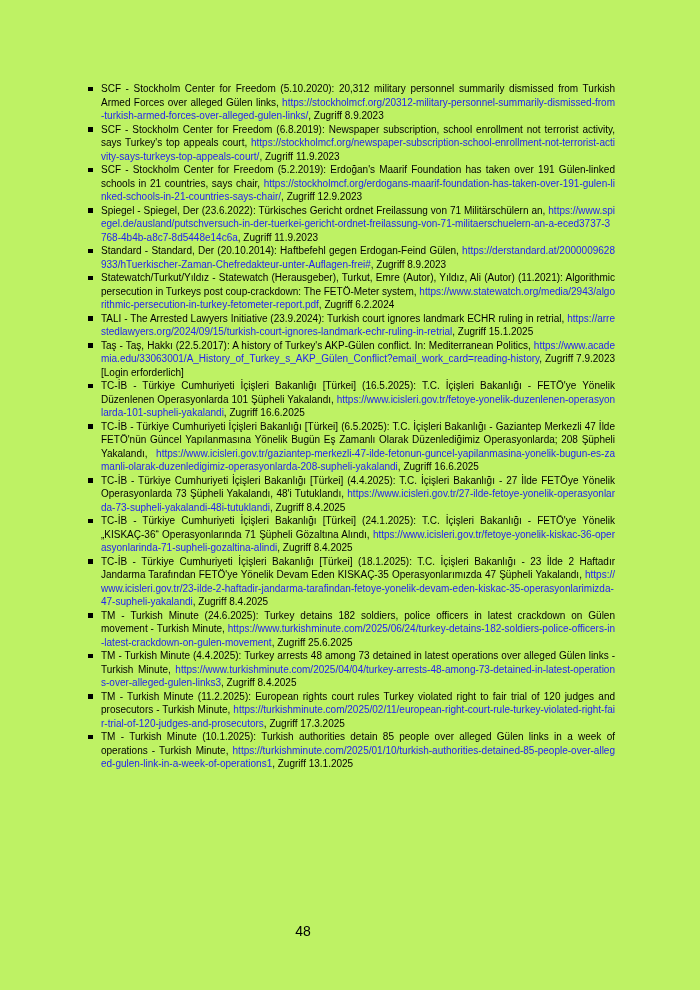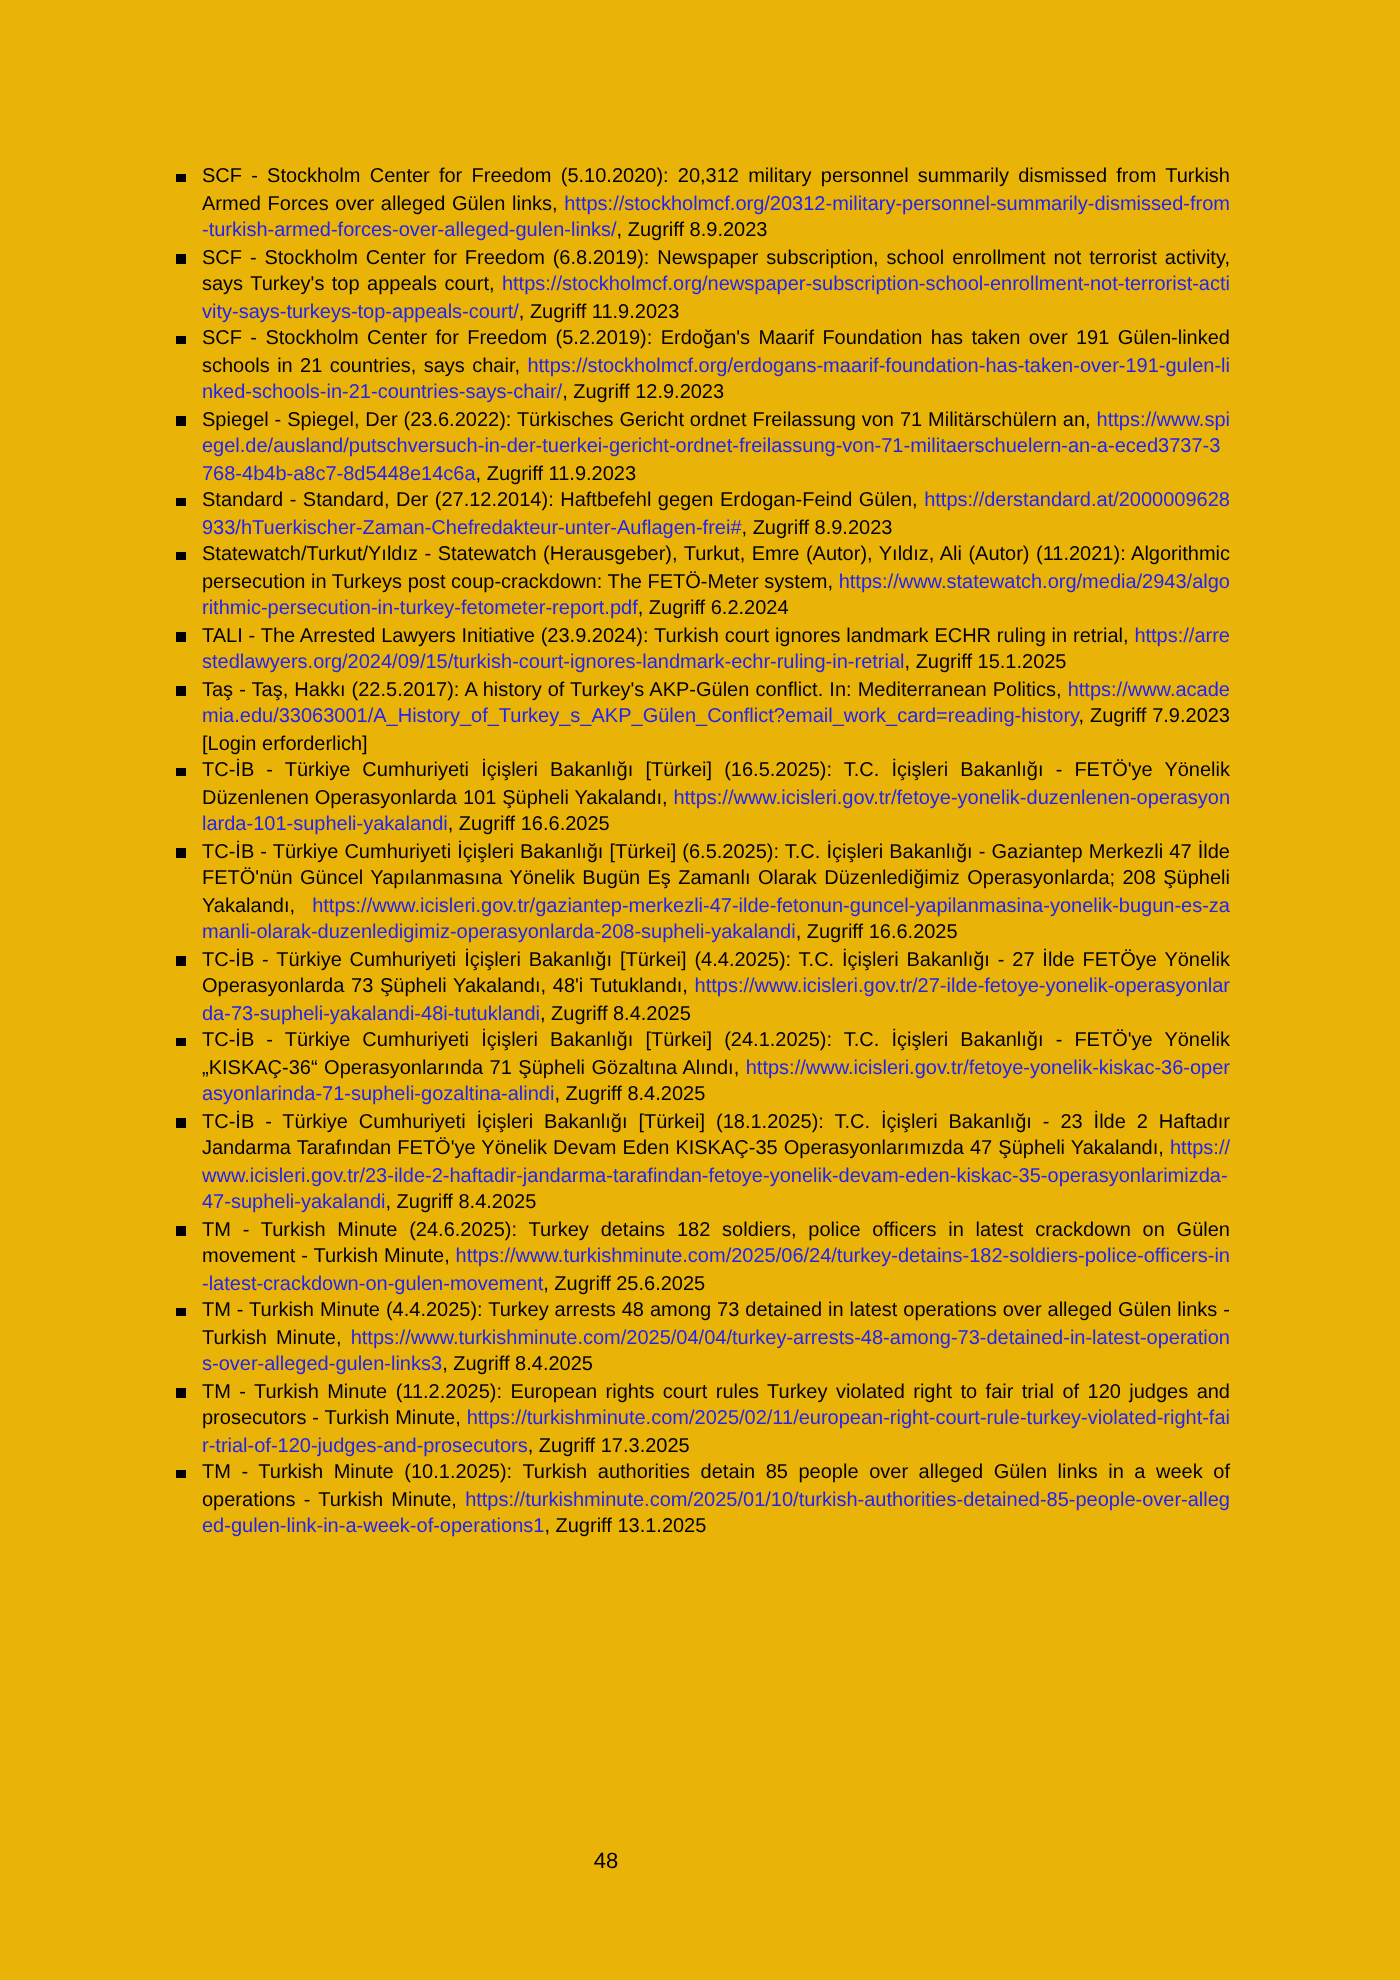--- a/index.html
+++ b/index.html
@@ -15,7 +15,7 @@
     position: absolute;
     left: 0; top: 0;
     width: 700px; height: 990px;
-    background: #eab308;
+    background: #bef264;
   }
   .ref-list {
     position: absolute;

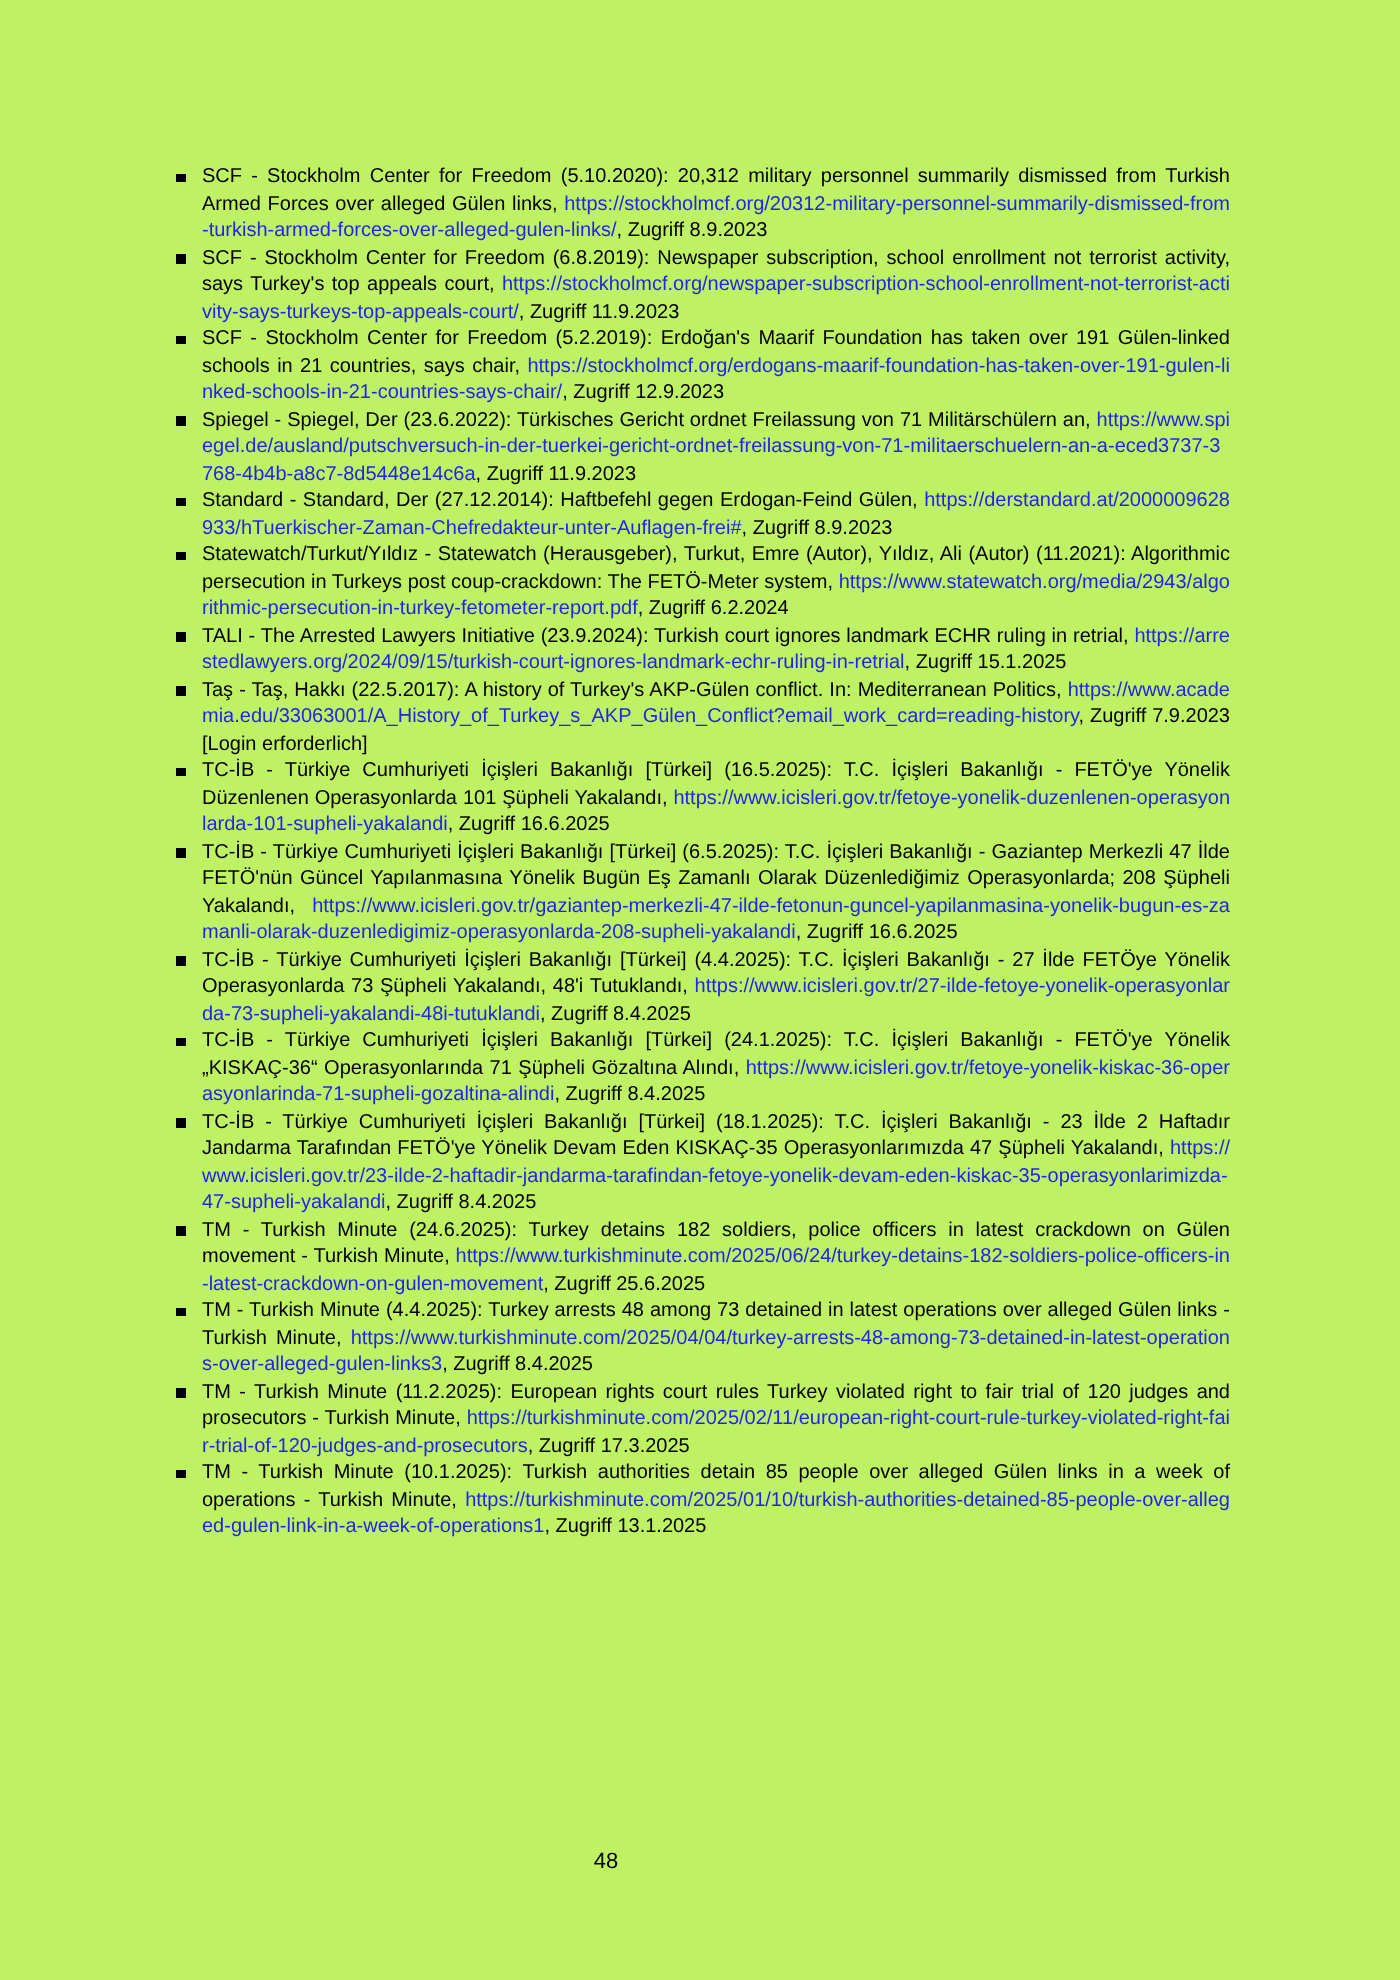--- a/index.html
+++ b/index.html
@@ -63,7 +63,7 @@
       <li class="ref-item"><span class="bullet"></span><span>SCF - Stockholm Center for Freedom (6.8.2019): Newspaper subscription, school enrollment not terrorist activity, says Turkey's top appeals court, </span><span class="ref-link" style="color: rgb(35, 35, 238);">https://stockholmcf.org/newspaper-subscription-school-enrollment-not-terrorist-activity-says-turkeys-top-appeals-court/</span><span>, Zugriff 11.9.2023</span></li>
       <li class="ref-item"><span class="bullet"></span><span>SCF - Stockholm Center for Freedom (5.2.2019): Erdoğan's Maarif Foundation has taken over 191 Gülen-linked schools in 21 countries, says chair, </span><span class="ref-link" style="color: rgb(35, 35, 238);">https://stockholmcf.org/erdogans-maarif-foundation-has-taken-over-191-gulen-linked-schools-in-21-countries-says-chair/</span><span>, Zugriff 12.9.2023</span></li>
       <li class="ref-item"><span class="bullet"></span><span>Spiegel - Spiegel, Der (23.6.2022): Türkisches Gericht ordnet Freilassung von 71 Militärschülern an, </span><span class="ref-link" style="color: rgb(35, 35, 238);">https://www.spiegel.de/ausland/putschversuch-in-der-tuerkei-gericht-ordnet-freilassung-von-71-militaerschuelern-an-a-eced3737-3768-4b4b-a8c7-8d5448e14c6a</span><span>, Zugriff 11.9.2023</span></li>
-      <li class="ref-item"><span class="bullet"></span><span>Standard - Standard, Der (27.12.2014): Haftbefehl gegen Erdogan-Feind Gülen, </span><span class="ref-link" style="color: rgb(35, 35, 238);">https://derstandard.at/2000009628933/hTuerkischer-Zaman-Chefredakteur-unter-Auflagen-frei#</span><span>, Zugriff 8.9.2023</span></li>
+      <li class="ref-item"><span class="bullet"></span><span>Standard - Standard, Der (20.10.2014): Haftbefehl gegen Erdogan-Feind Gülen, </span><span class="ref-link" style="color: rgb(35, 35, 238);">https://derstandard.at/2000009628933/hTuerkischer-Zaman-Chefredakteur-unter-Auflagen-frei#</span><span>, Zugriff 8.9.2023</span></li>
       <li class="ref-item"><span class="bullet"></span><span>Statewatch/Turkut/Yıldız - Statewatch (Herausgeber), Turkut, Emre (Autor), Yıldız, Ali (Autor) (11.2021): Algorithmic persecution in Turkeys post coup-crackdown: The FETÖ-Meter system, </span><span class="ref-link" style="color: rgb(35, 35, 238);">https://www.statewatch.org/media/2943/algorithmic-persecution-in-turkey-fetometer-report.pdf</span><span>, Zugriff 6.2.2024</span></li>
       <li class="ref-item"><span class="bullet"></span><span>TALI - The Arrested Lawyers Initiative (23.9.2024): Turkish court ignores landmark ECHR ruling in retrial, </span><span class="ref-link" style="color: rgb(35, 35, 238);">https://arrestedlawyers.org/2024/09/15/turkish-court-ignores-landmark-echr-ruling-in-retrial</span><span>, Zugriff 15.1.2025</span></li>
       <li class="ref-item"><span class="bullet"></span><span>Taş - Taş, Hakkı (22.5.2017): A history of Turkey's AKP-Gülen conflict. In: Mediterranean Politics, </span><span class="ref-link" style="color: rgb(35, 35, 238);">https://www.academia.edu/33063001/A_History_of_Turkey_s_AKP_Gülen_Conflict?email_work_card=reading-history</span><span>, Zugriff 7.9.2023 [Login erforderlich]</span></li>

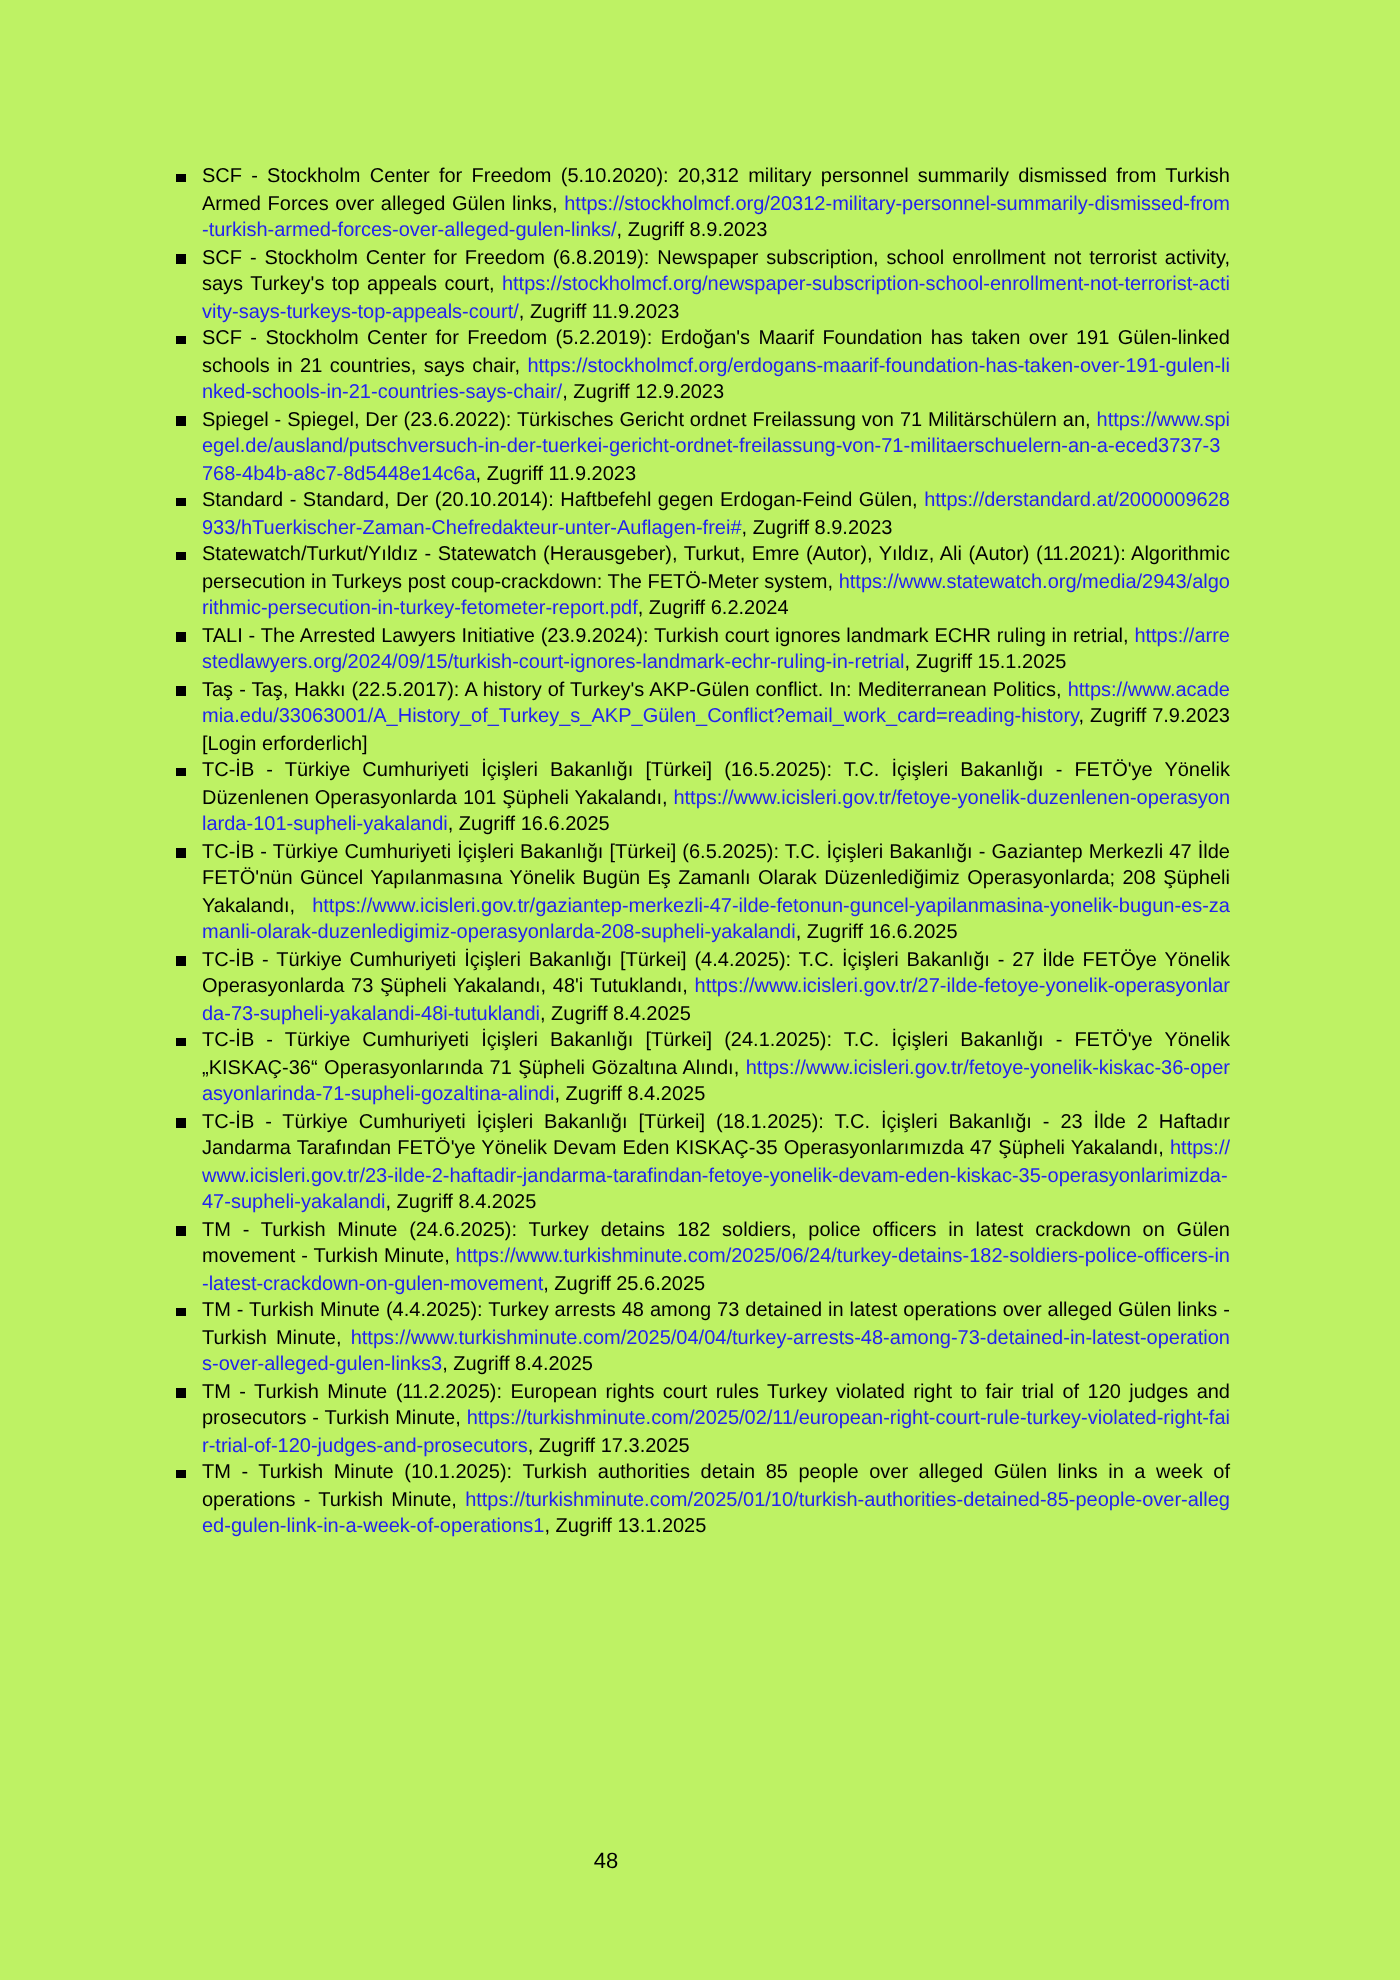--- a/index.html
+++ b/index.html
@@ -49,7 +49,7 @@
     left: 0;
     width: 606px;
     text-align: center;
-    font-size: 11px;
+    font-size: 14px;
     line-height: 14px;
     color: #000000;
   }

